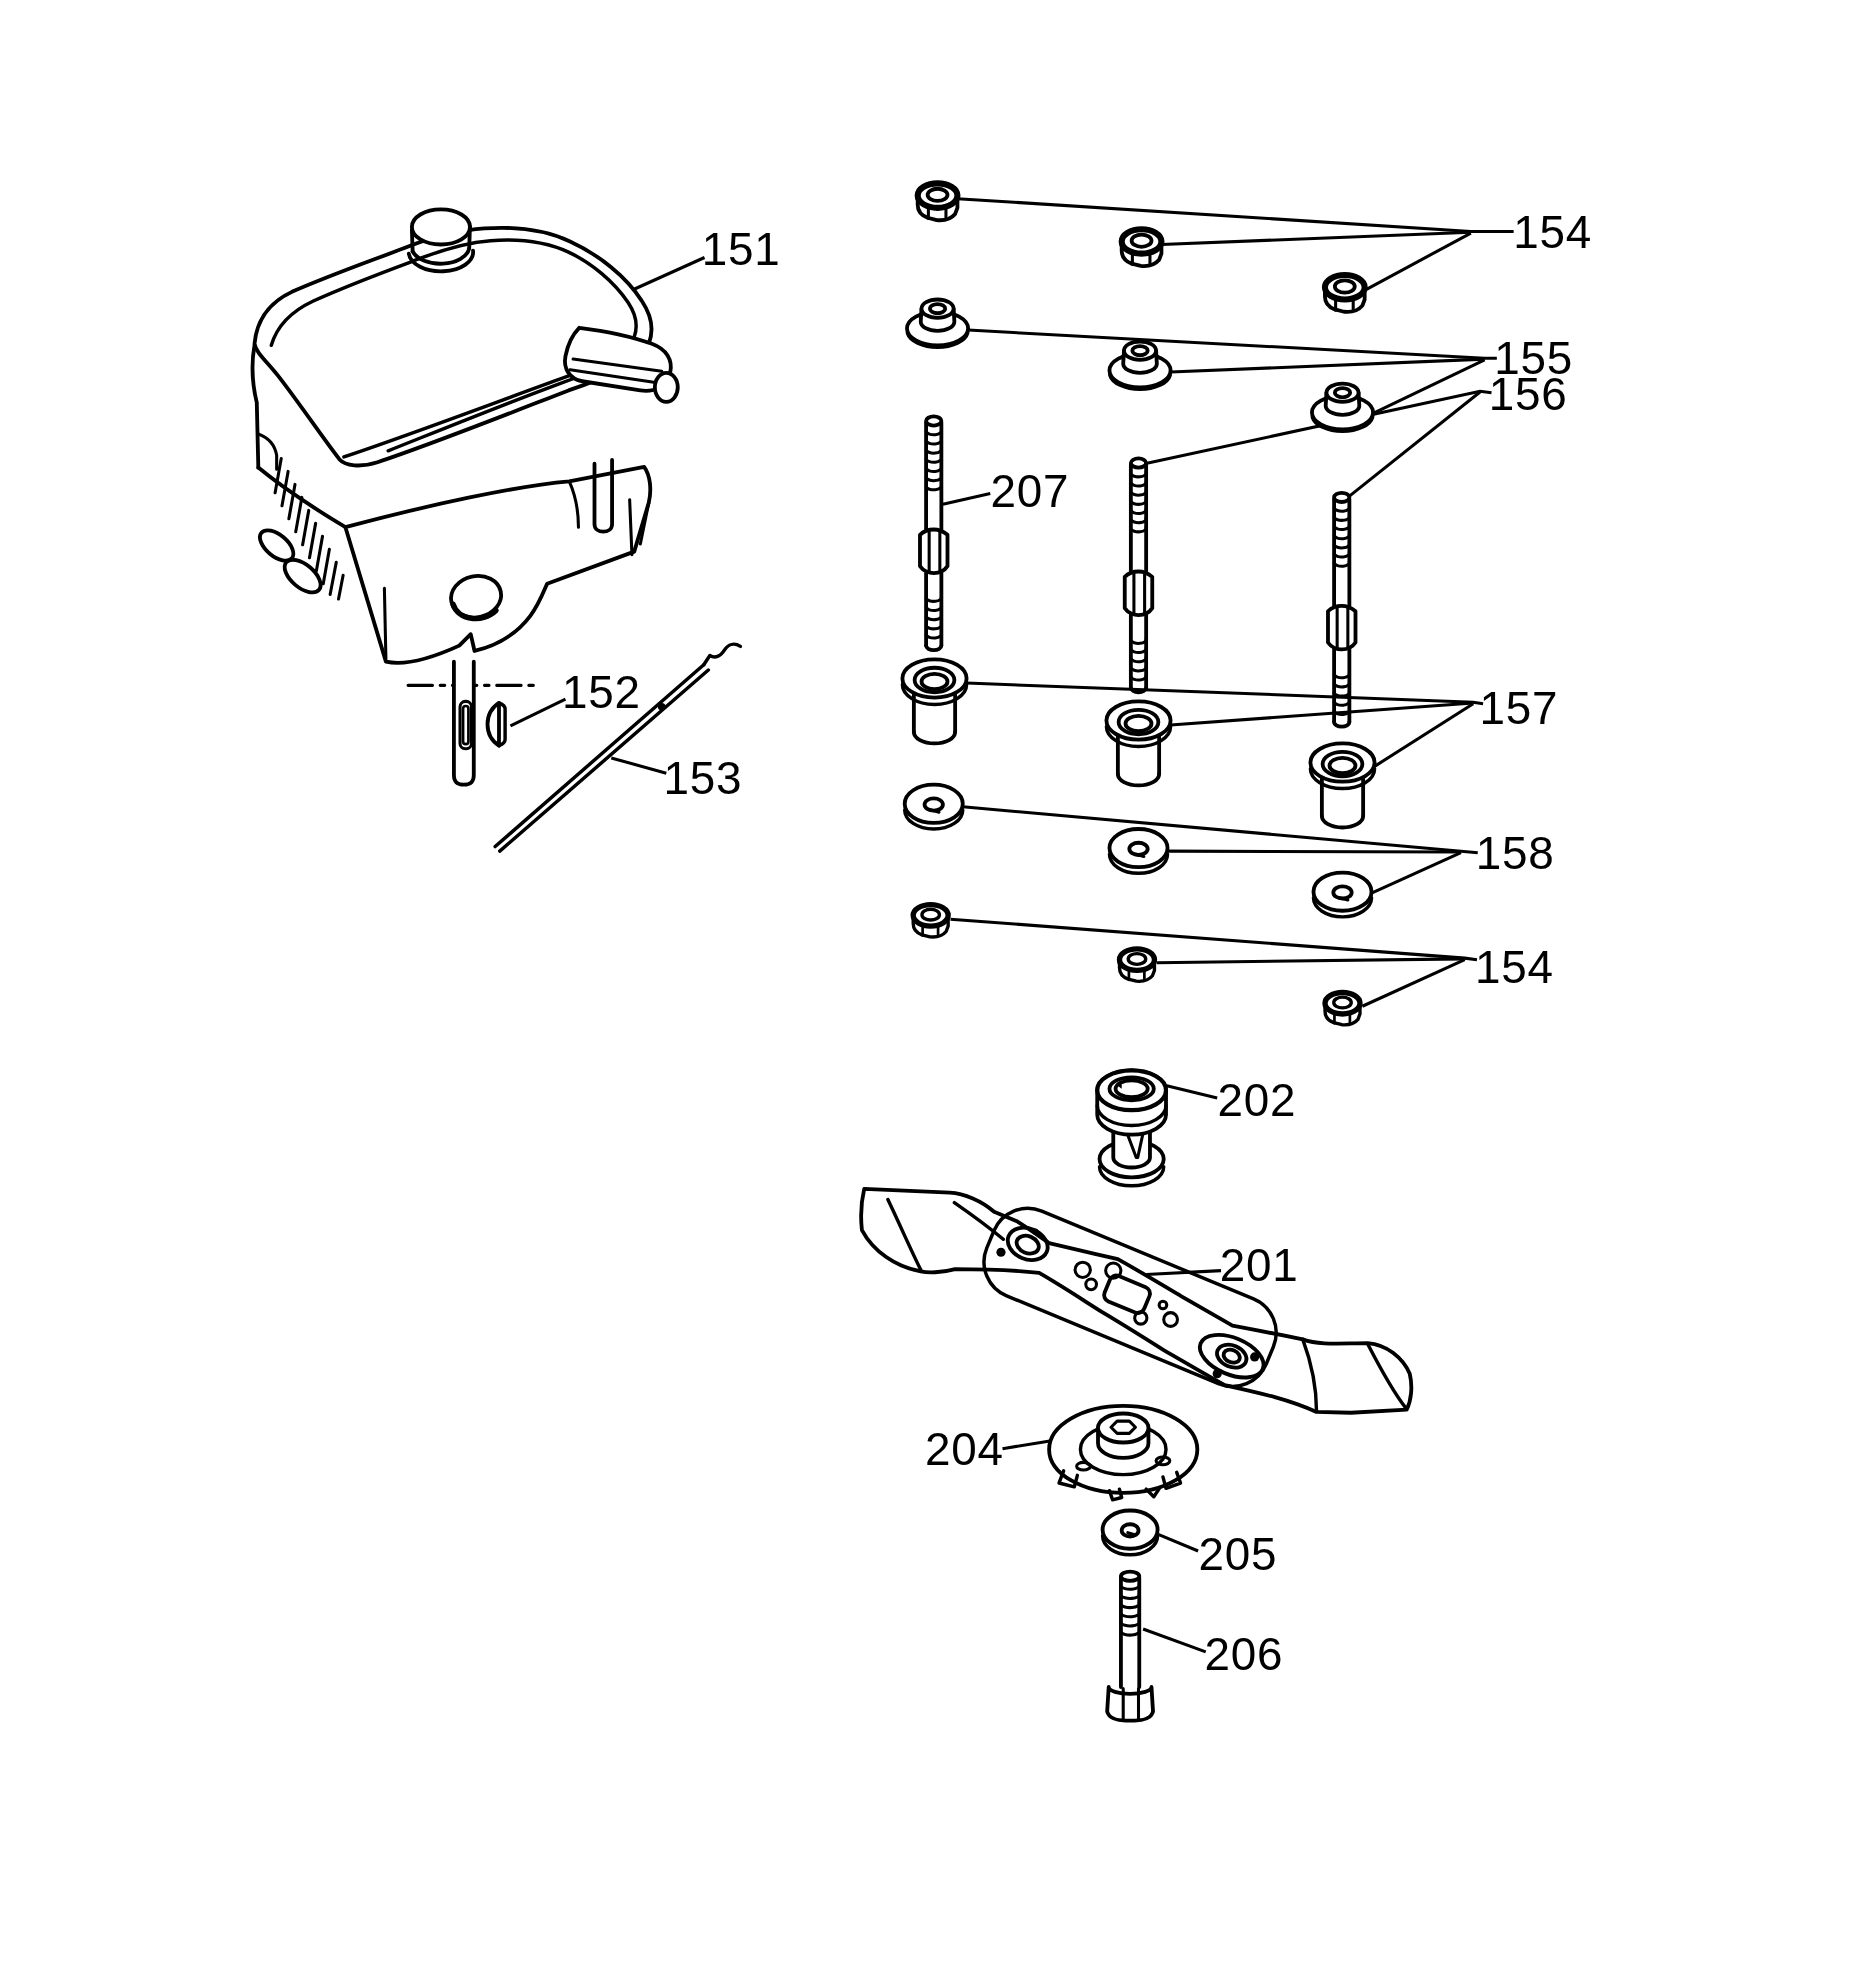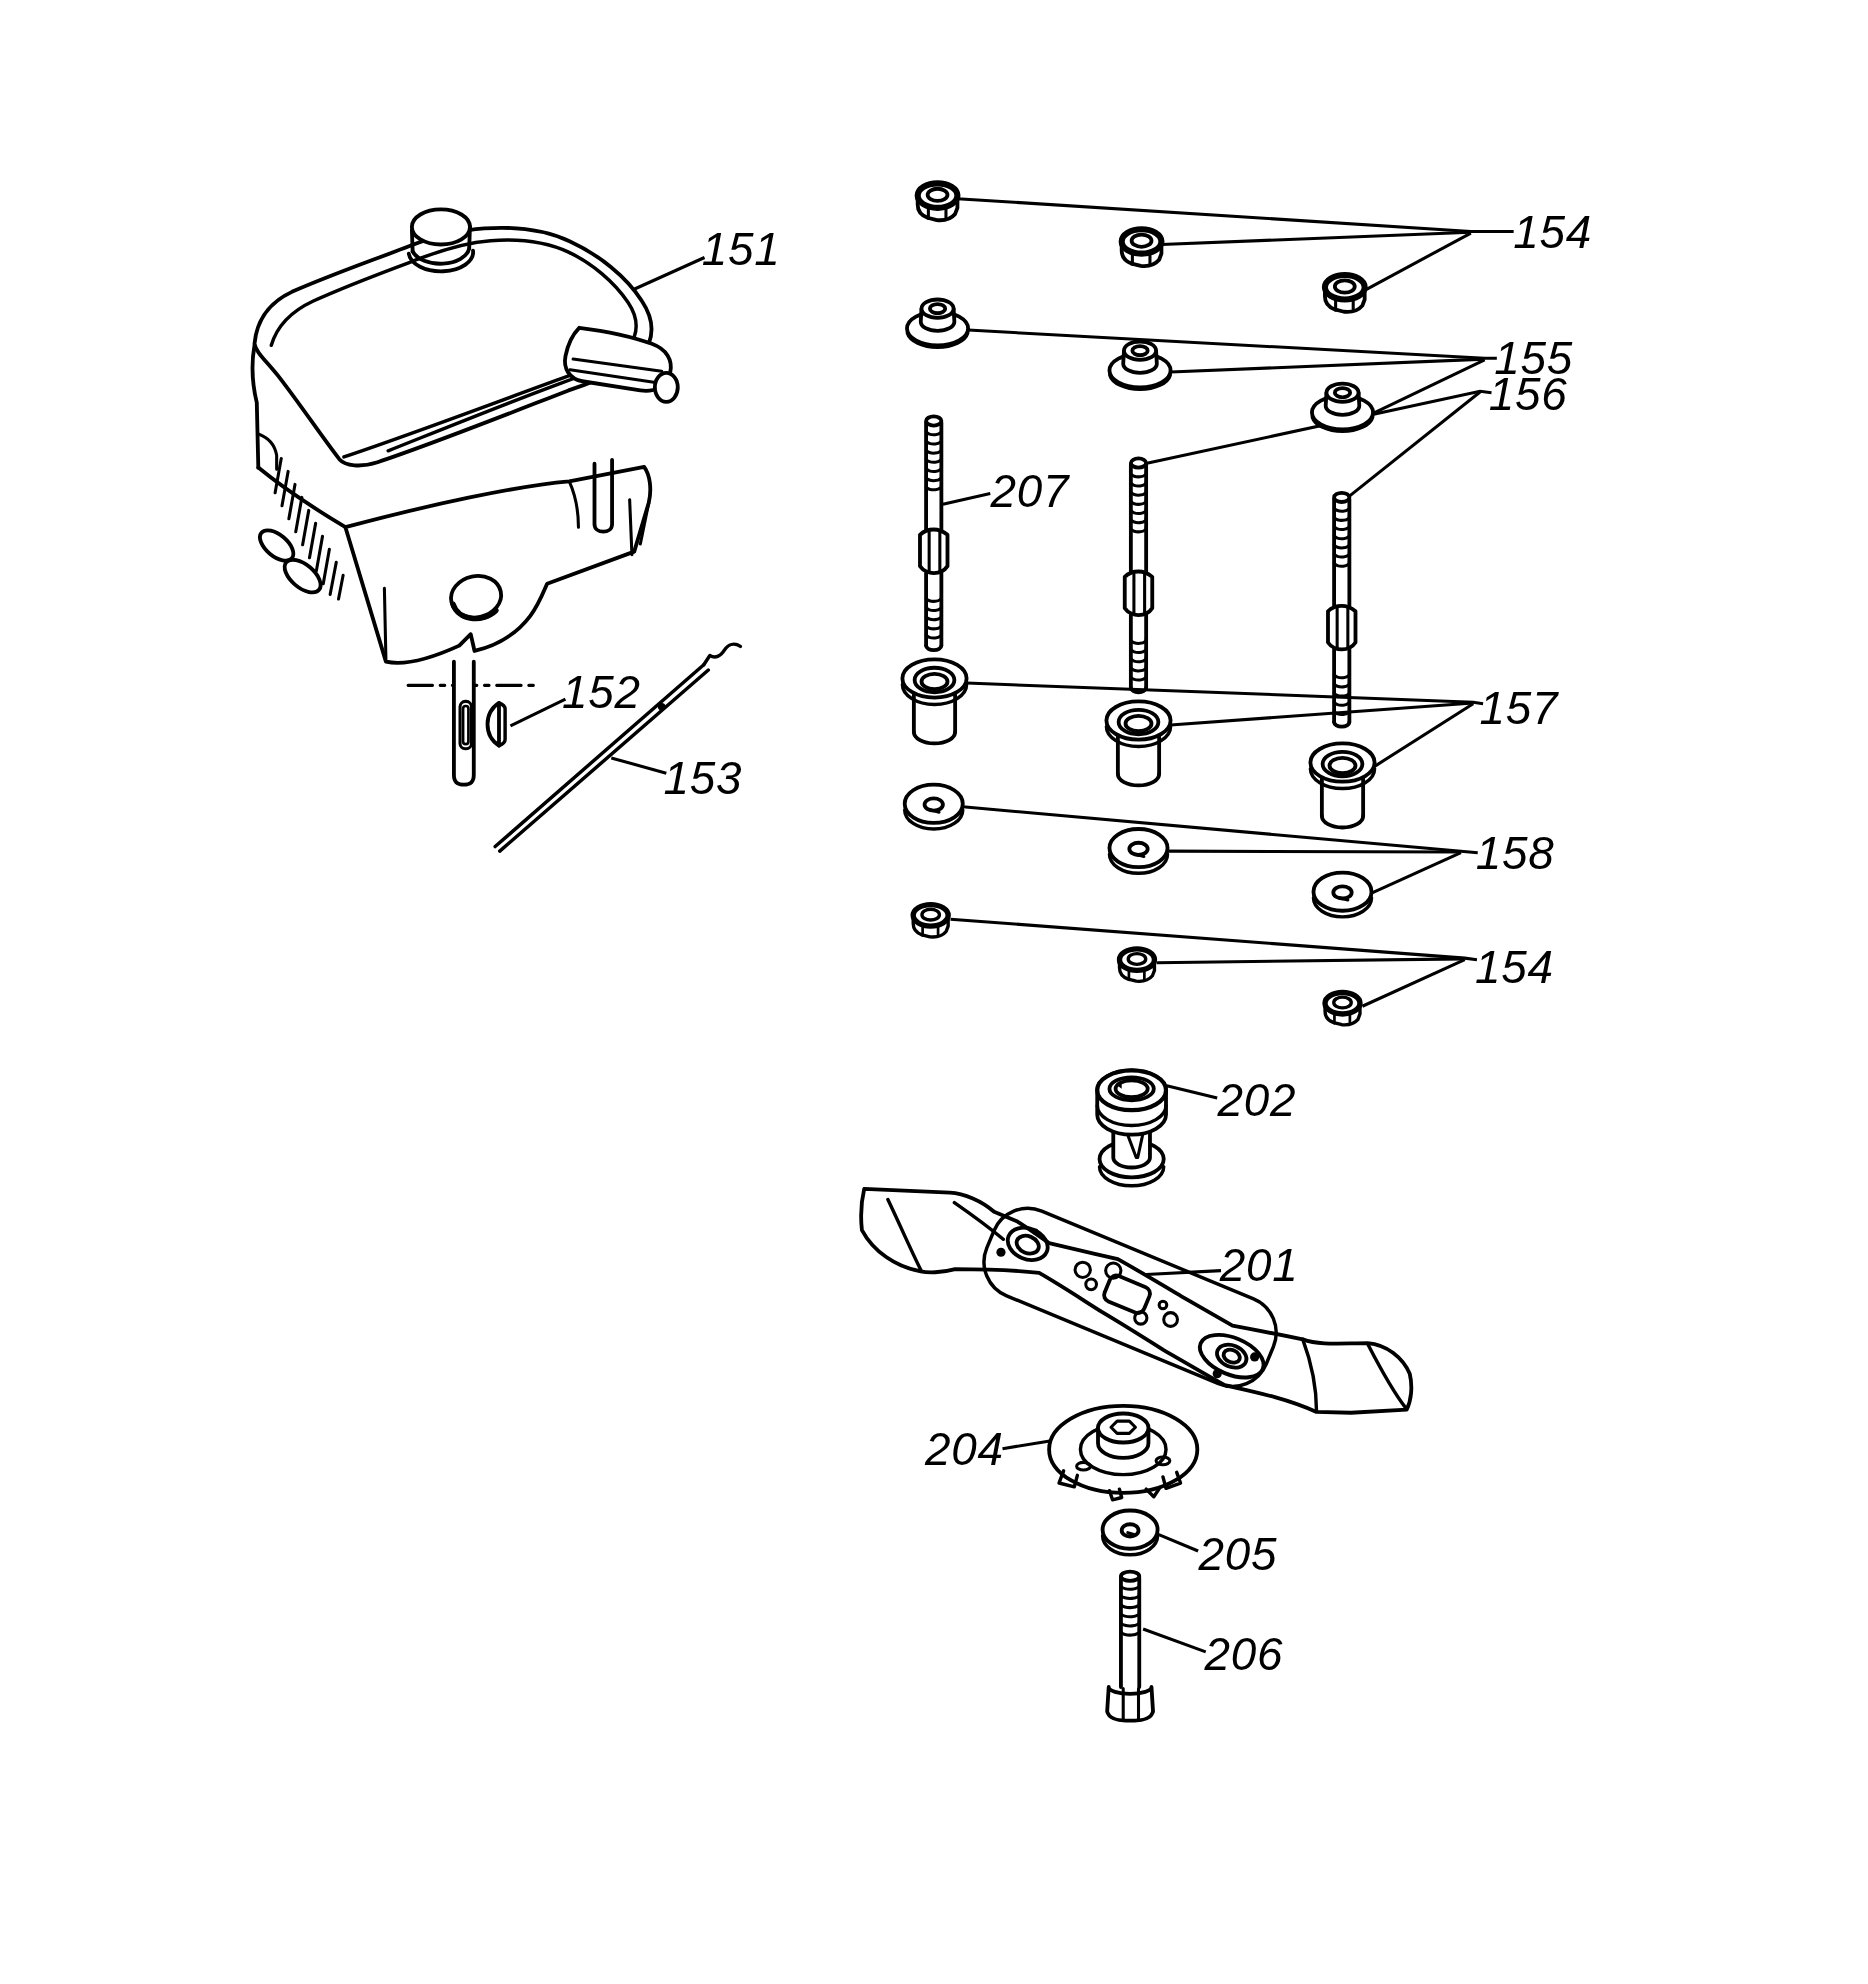--- a/index.html
+++ b/index.html
@@ -8,7 +8,6 @@
     width:1869px; height:1985px;
     background:#ffffff;
     font-family:"Liberation Sans", sans-serif;
-    font-style:italic;
   }
   svg { display:block; width:100%; height:100%; }
   .labels text {

